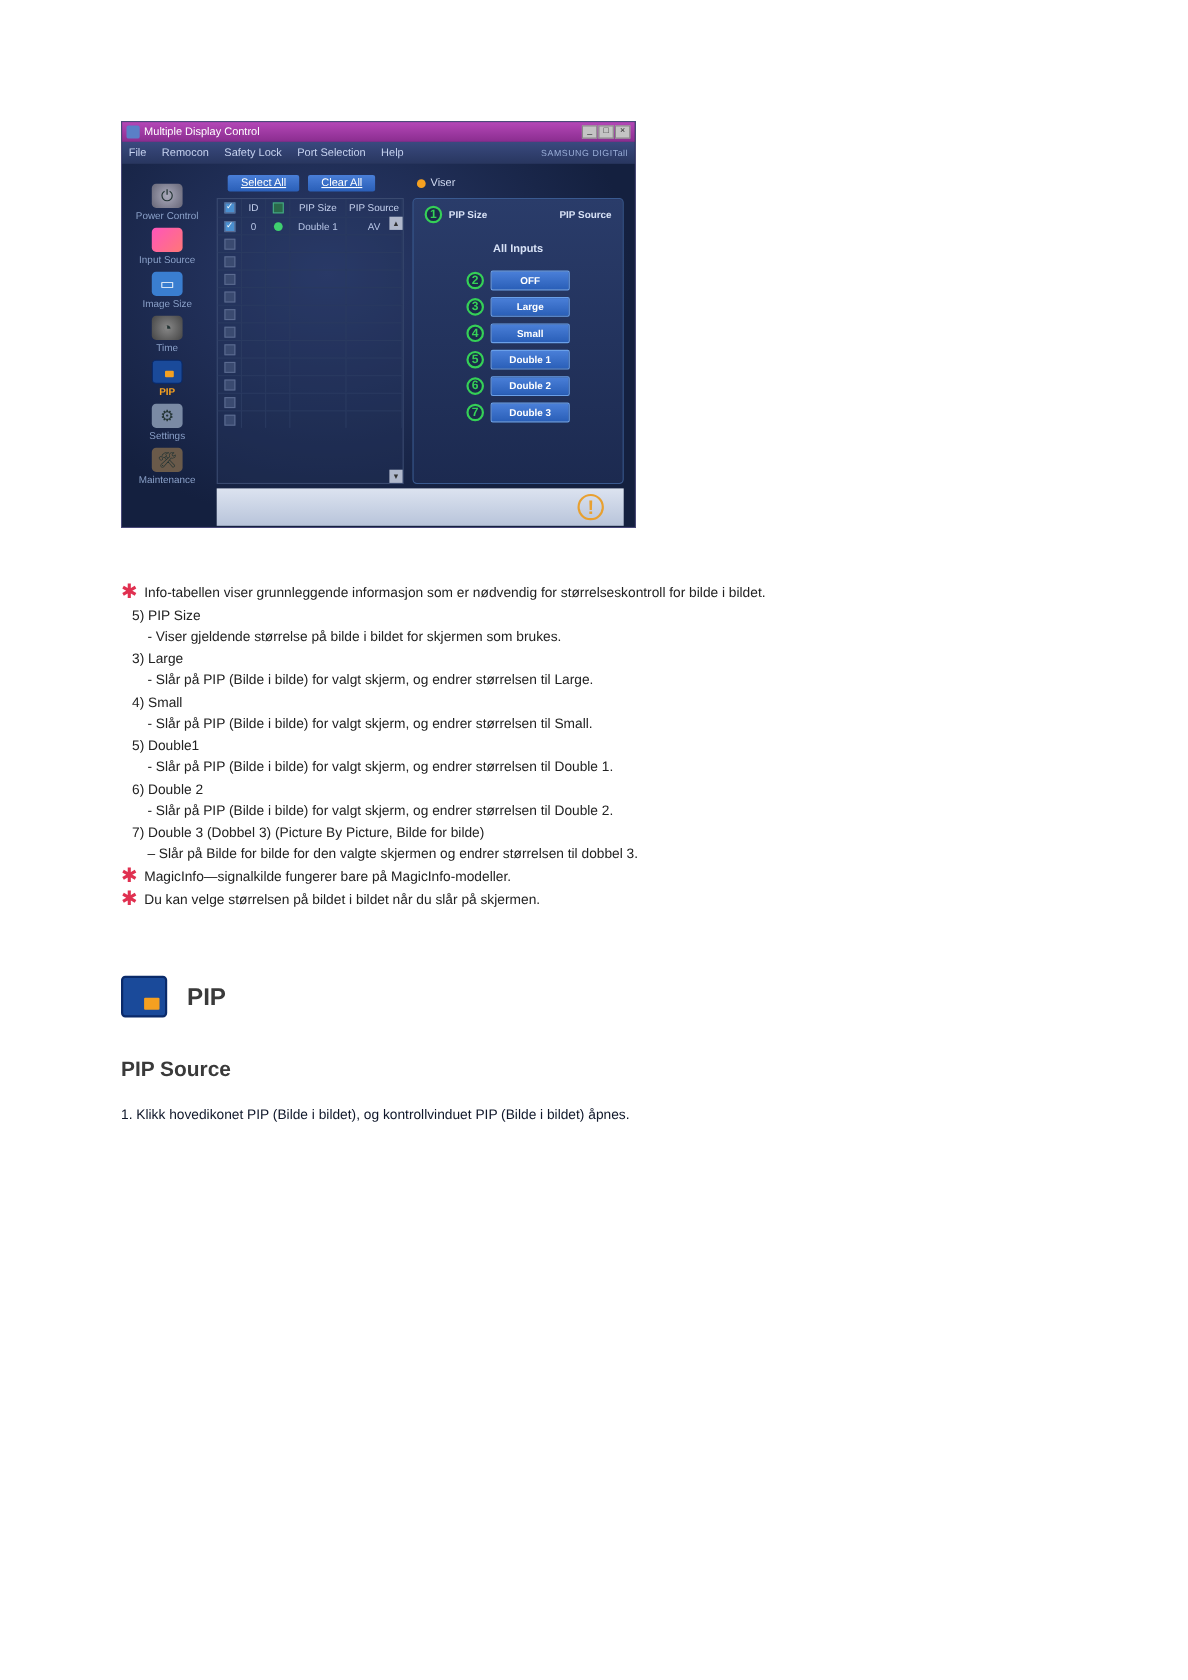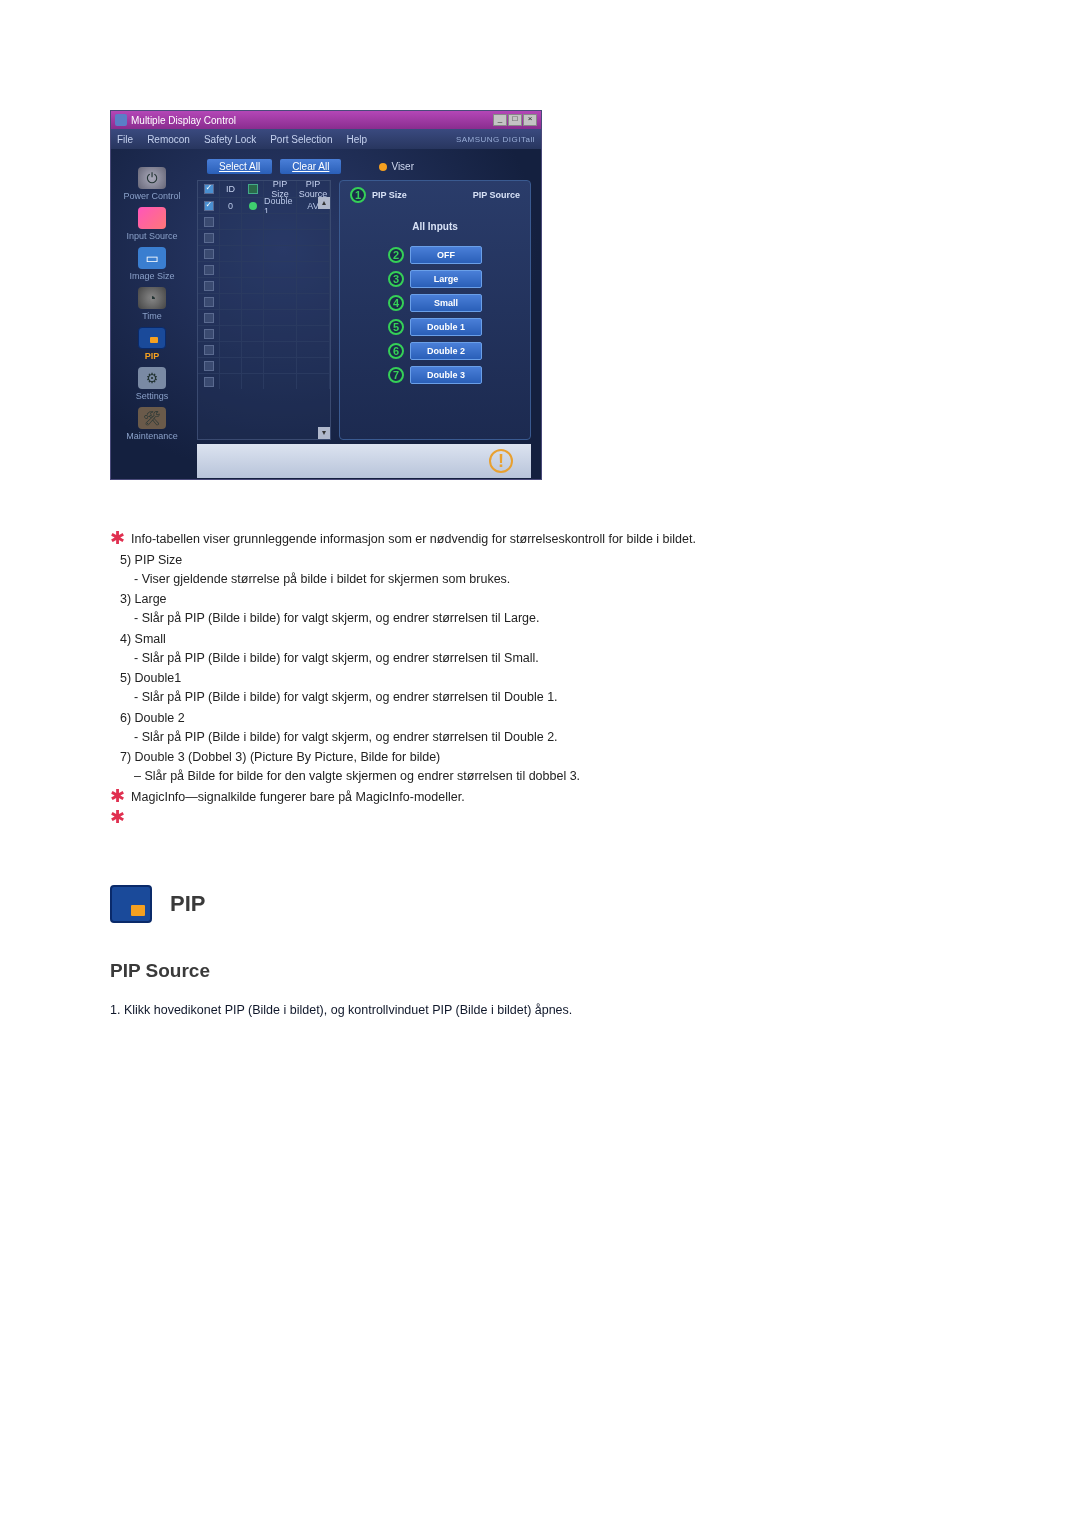--- a/index.html
+++ b/index.html
@@ -7,7 +7,7 @@
   .page { padding: 110px 70px 60px 110px; }
 
   
-  .app-window { width: 432px; border: 1px solid #4a4a7a; background: #1b2345; position: relative; }
+  .app-window { width: 468px; border: 1px solid #4a4a7a; background: #1b2345; position: relative; }
   .title-bar { height: 18px; background: linear-gradient(to bottom, #b447b7, #8a2d8f); display: flex; align-items: center; padding: 0 4px; justify-content: space-between; }
   .title-bar-left { display: flex; align-items: center; gap: 4px; }
   .title-bar-icon { width: 12px; height: 12px; background: #5a7fc7; border-radius: 2px; }

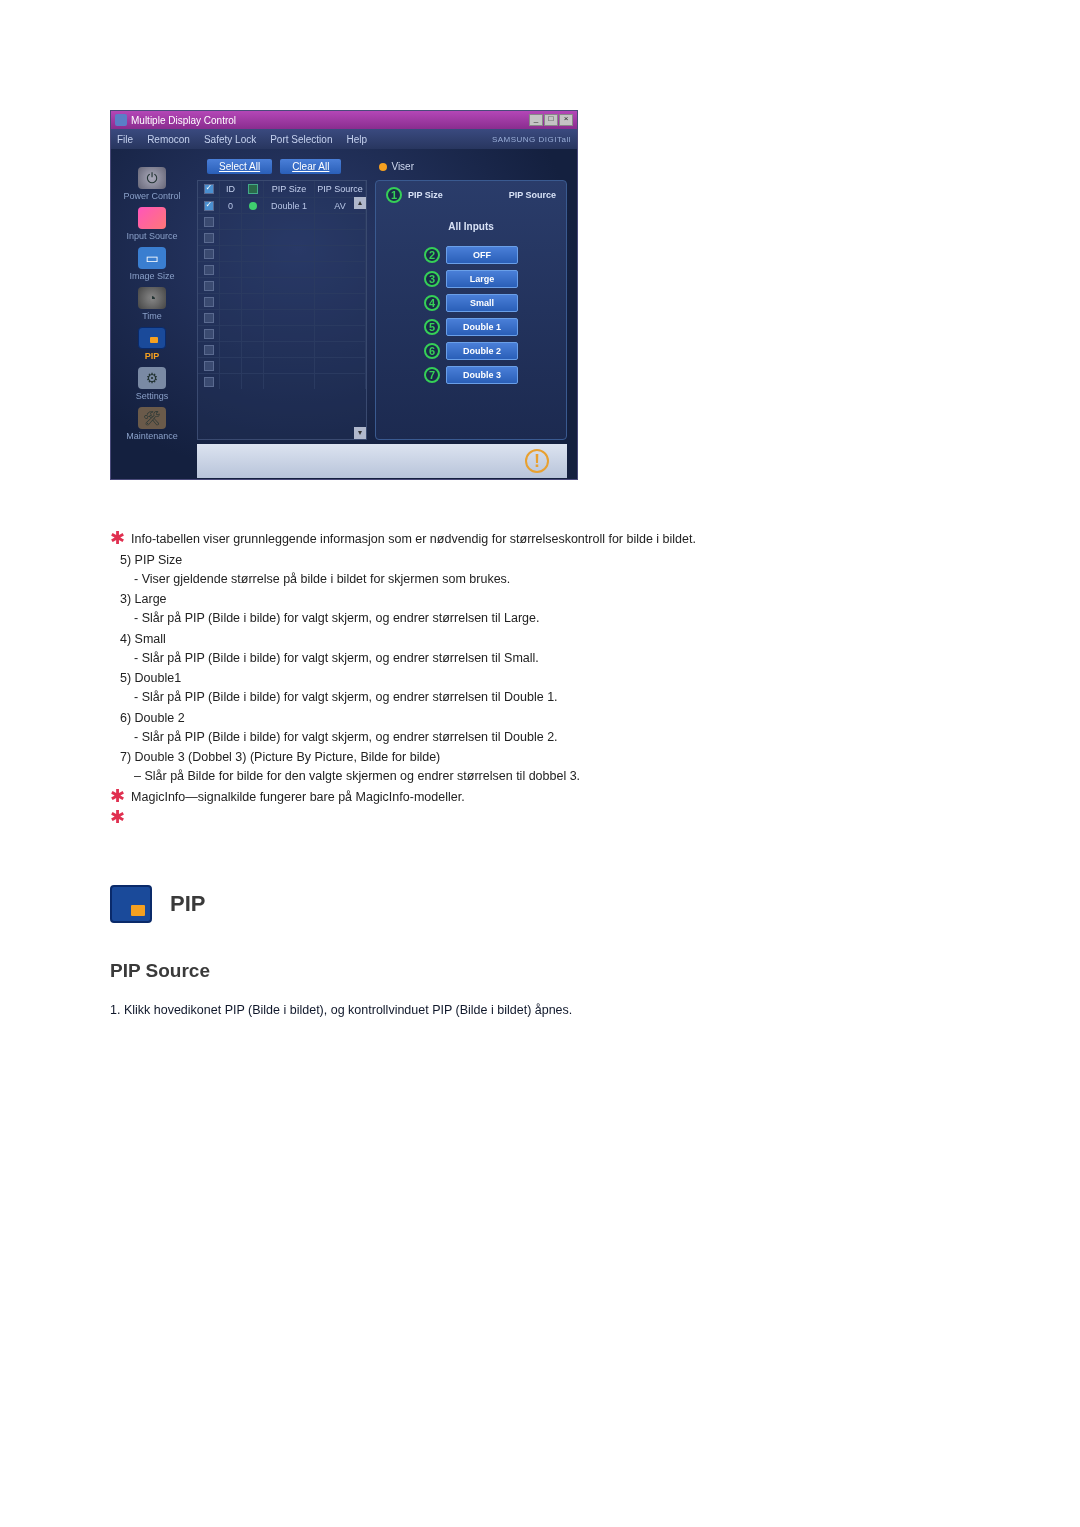--- a/index.html
+++ b/index.html
@@ -378,6 +378,7 @@
       </div>
     <div class="star-line">
         <span class="star">✱</span>
+        <span>Du kan velge størrelsen på bildet i bildet når du slår på skjermen.</span>
       </div>
 
     <div class="section-icon-wrap">

